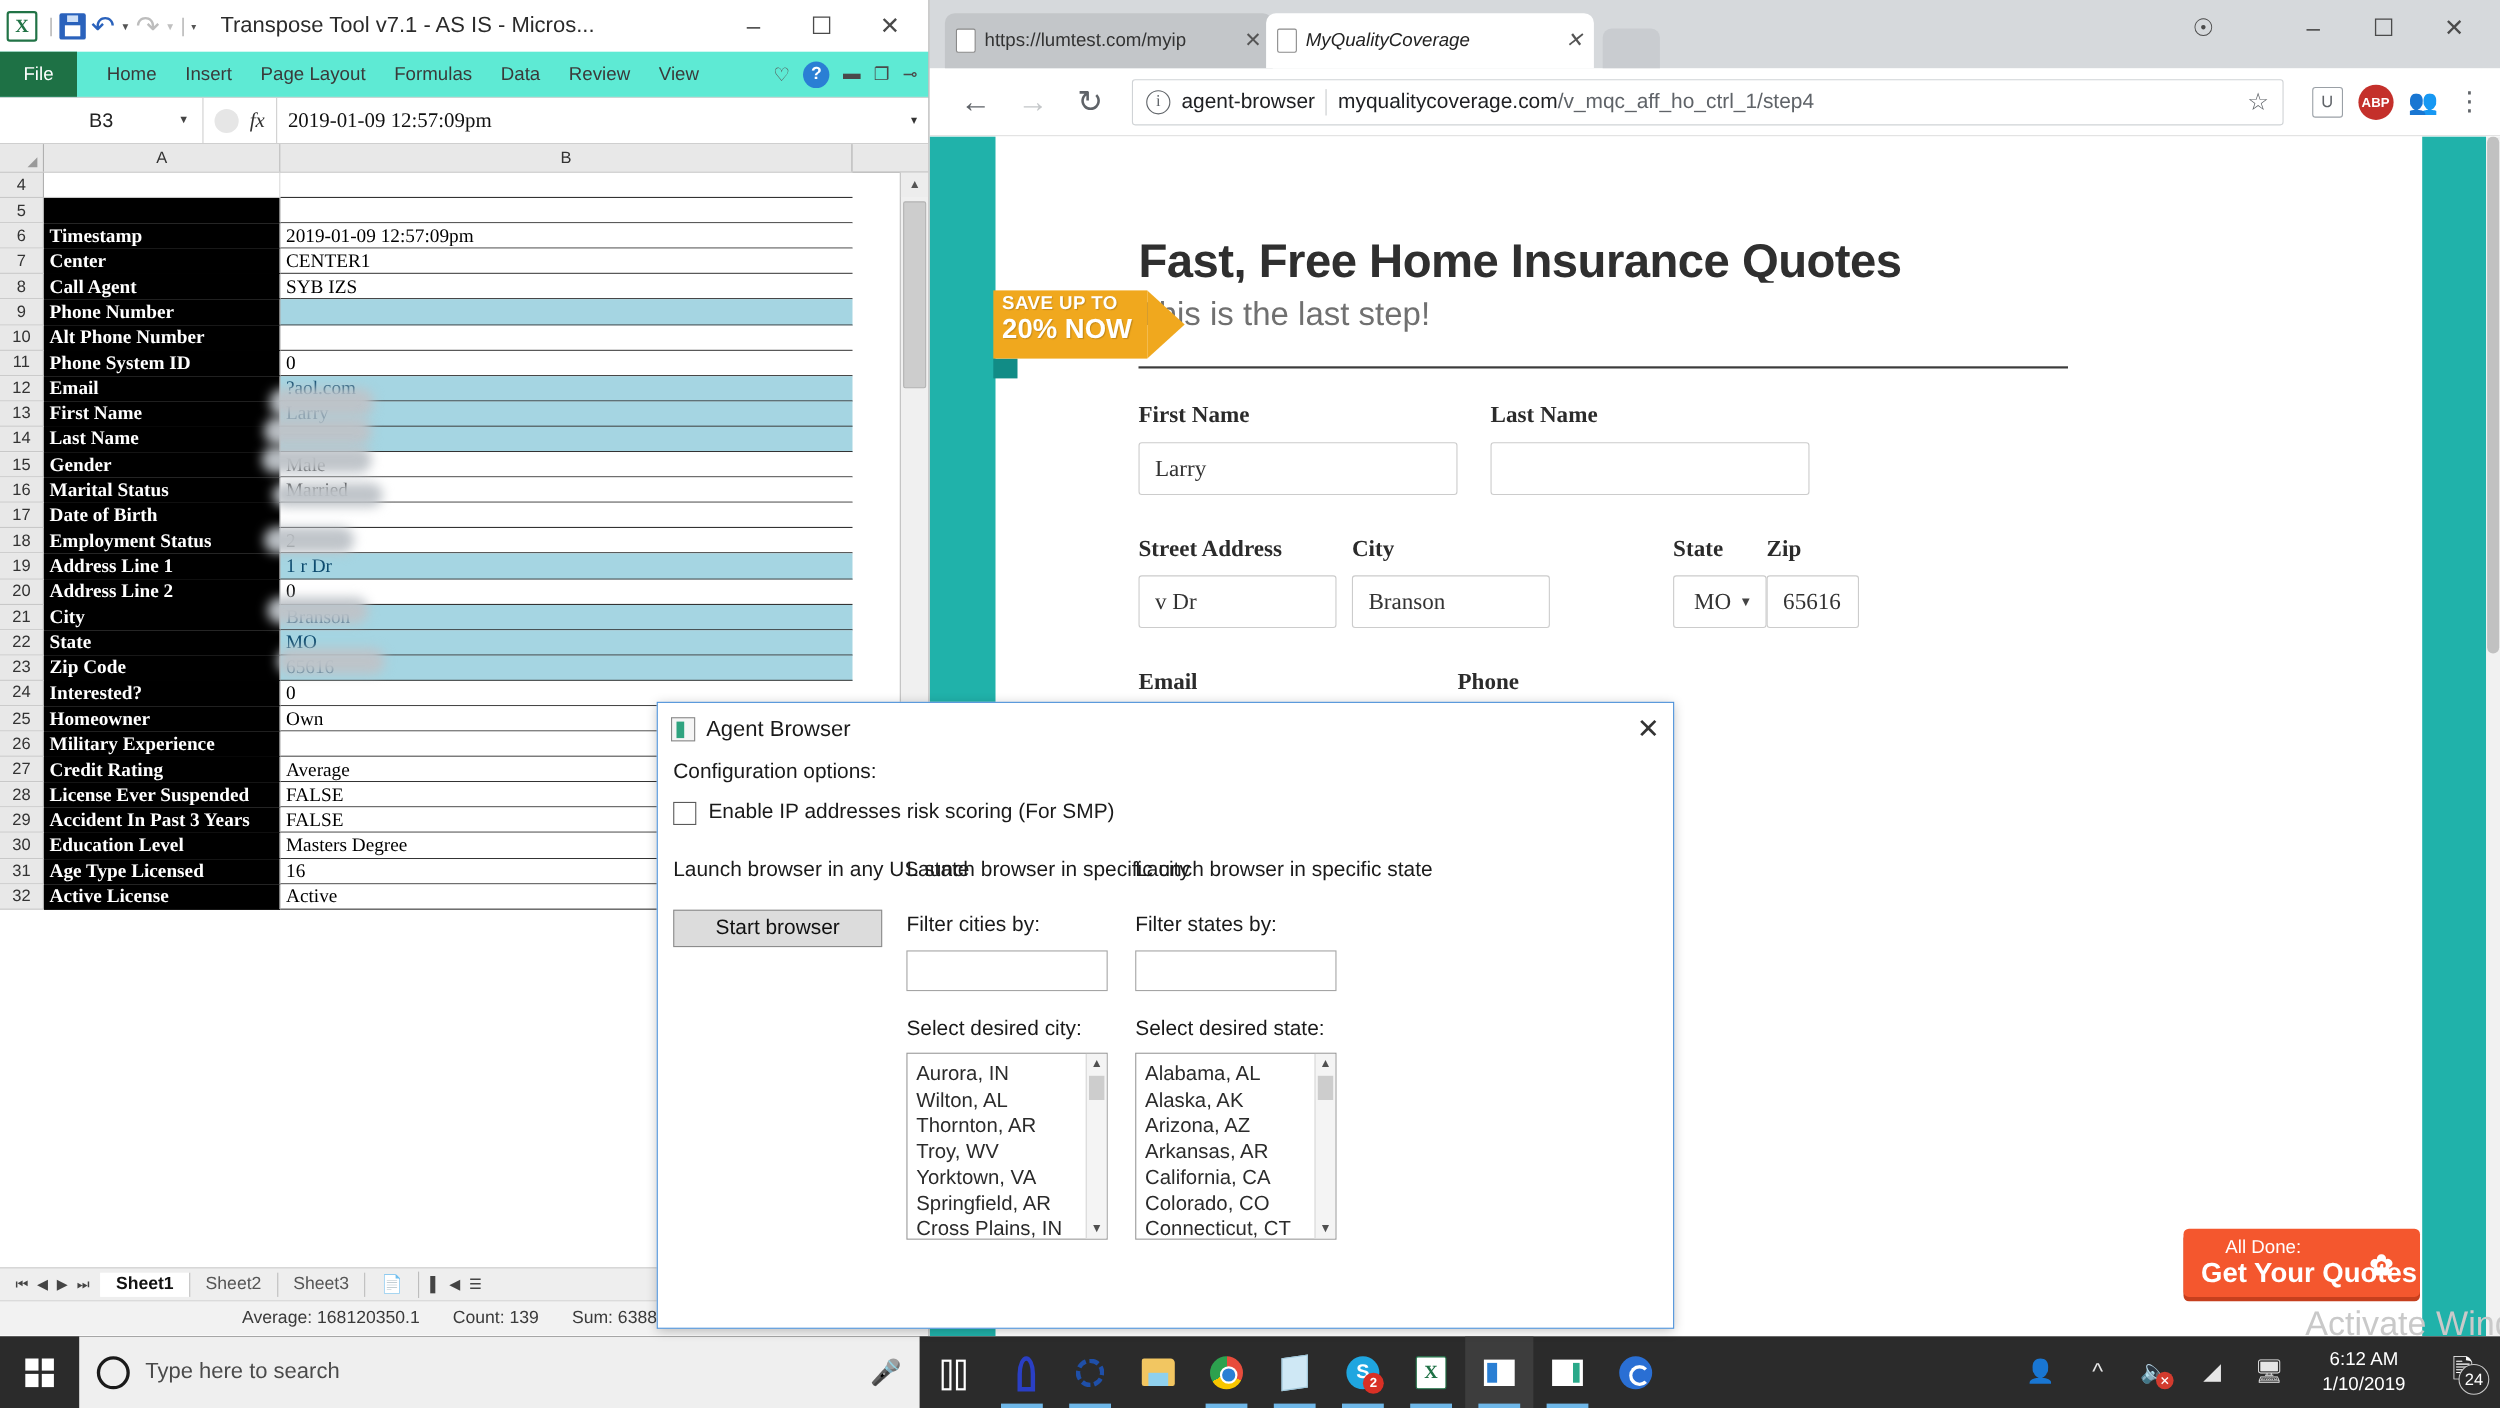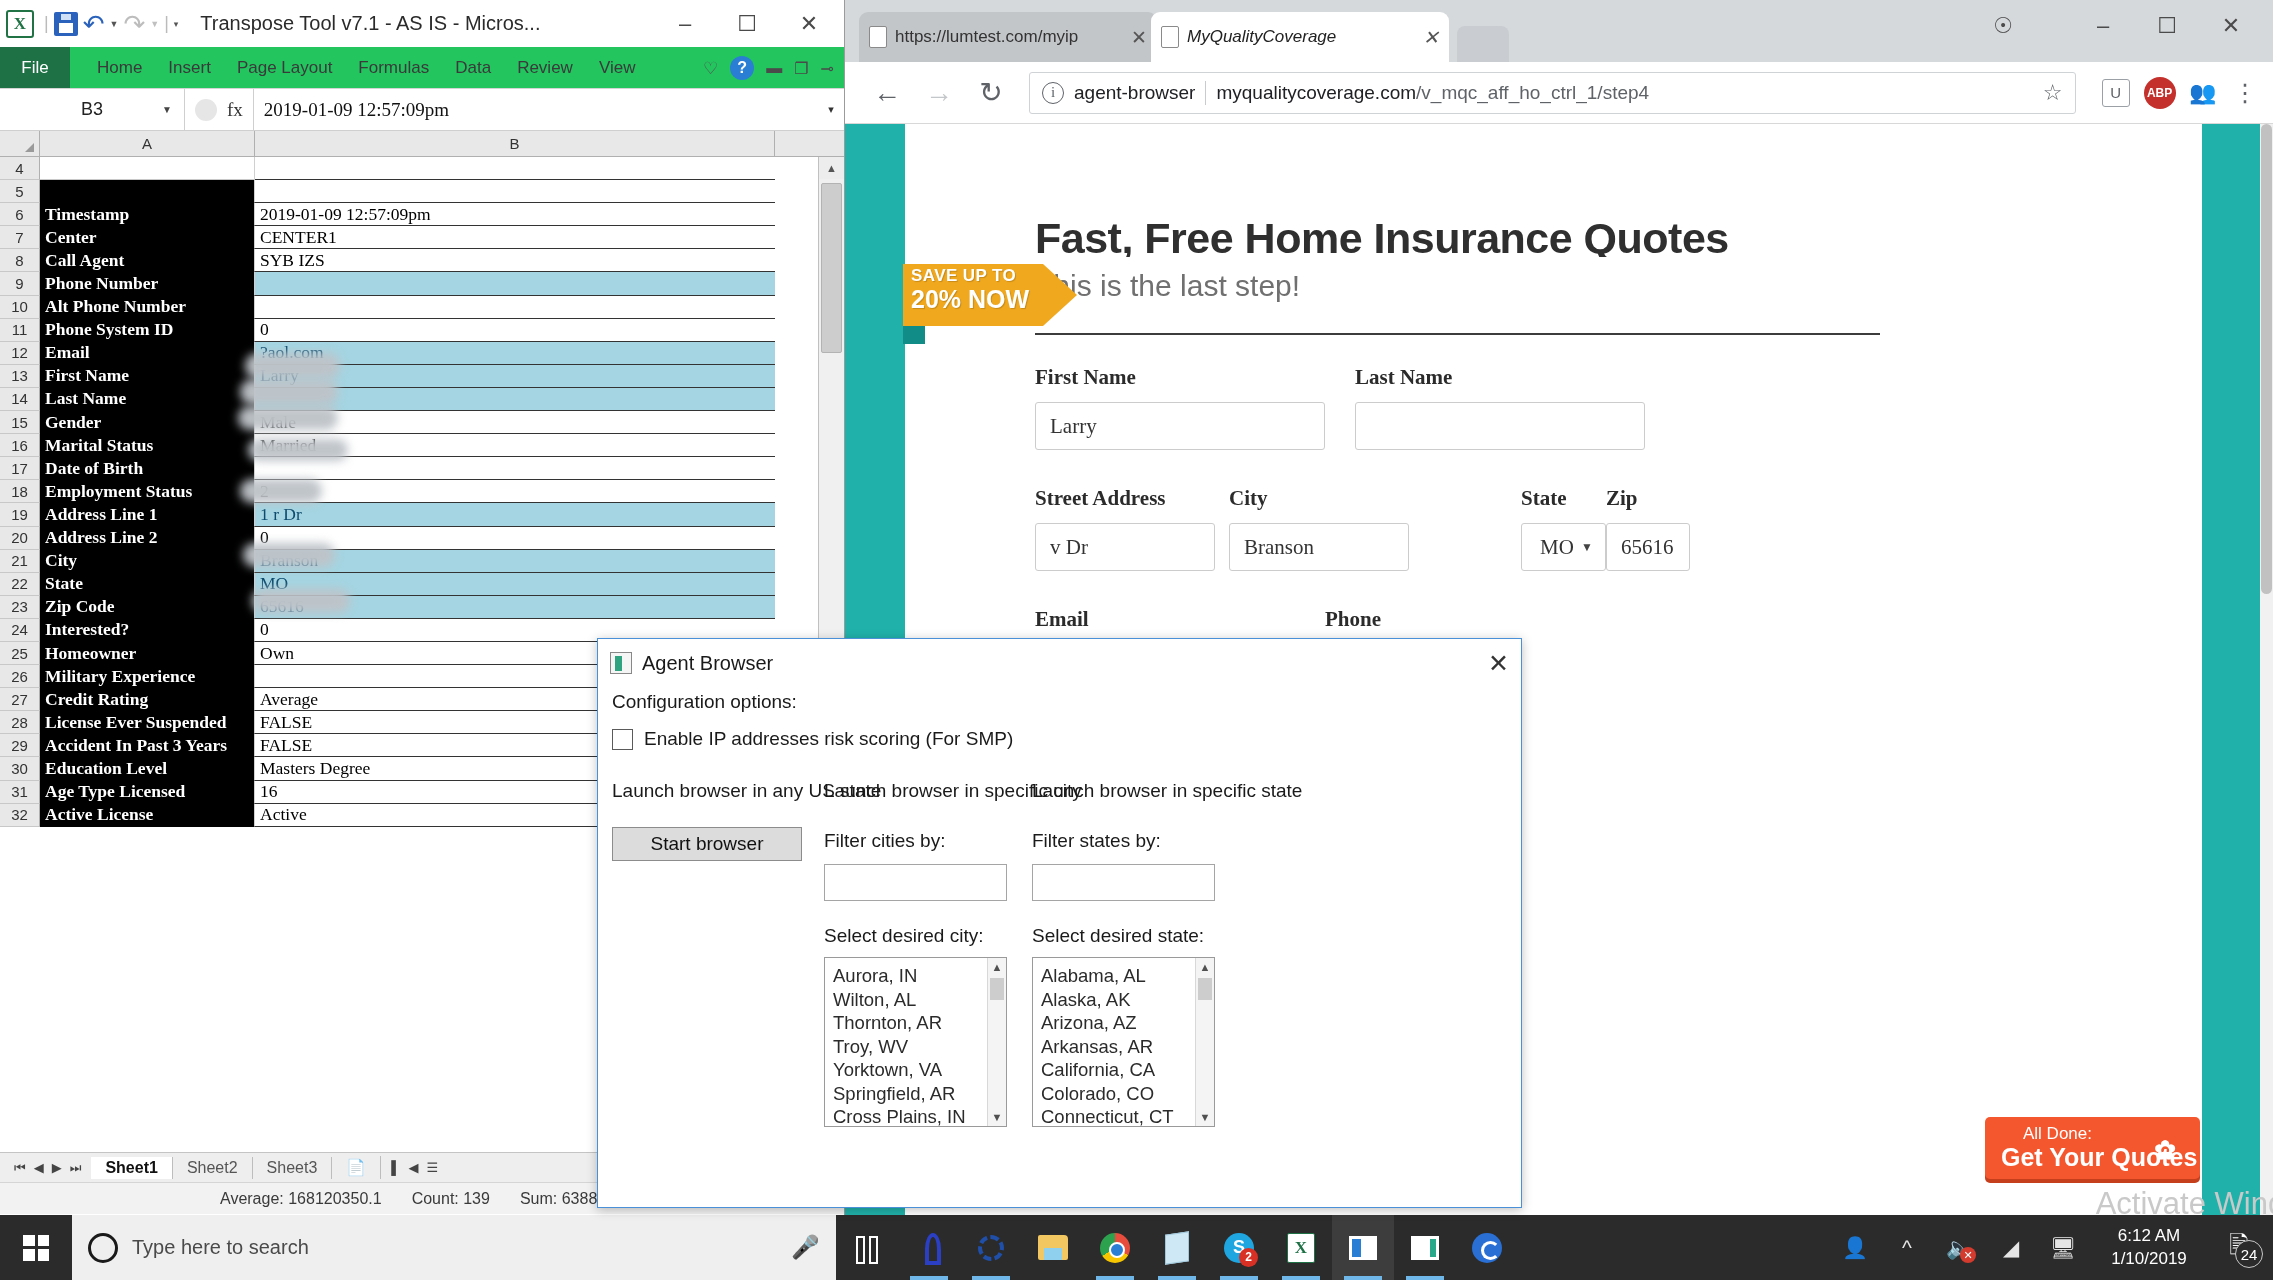--- a/index.html
+++ b/index.html
@@ -57,7 +57,7 @@
     line-height: 47px; cursor: default;
   }
   .xl-ribbon {
-    height: 42px; background: #22c55e; display: flex; align-items: stretch;
+    height: 42px; background: #5eead4; display: flex; align-items: stretch;
     border-bottom: 1px solid #d4d4d4; position: relative;
   }
   .xl-file {

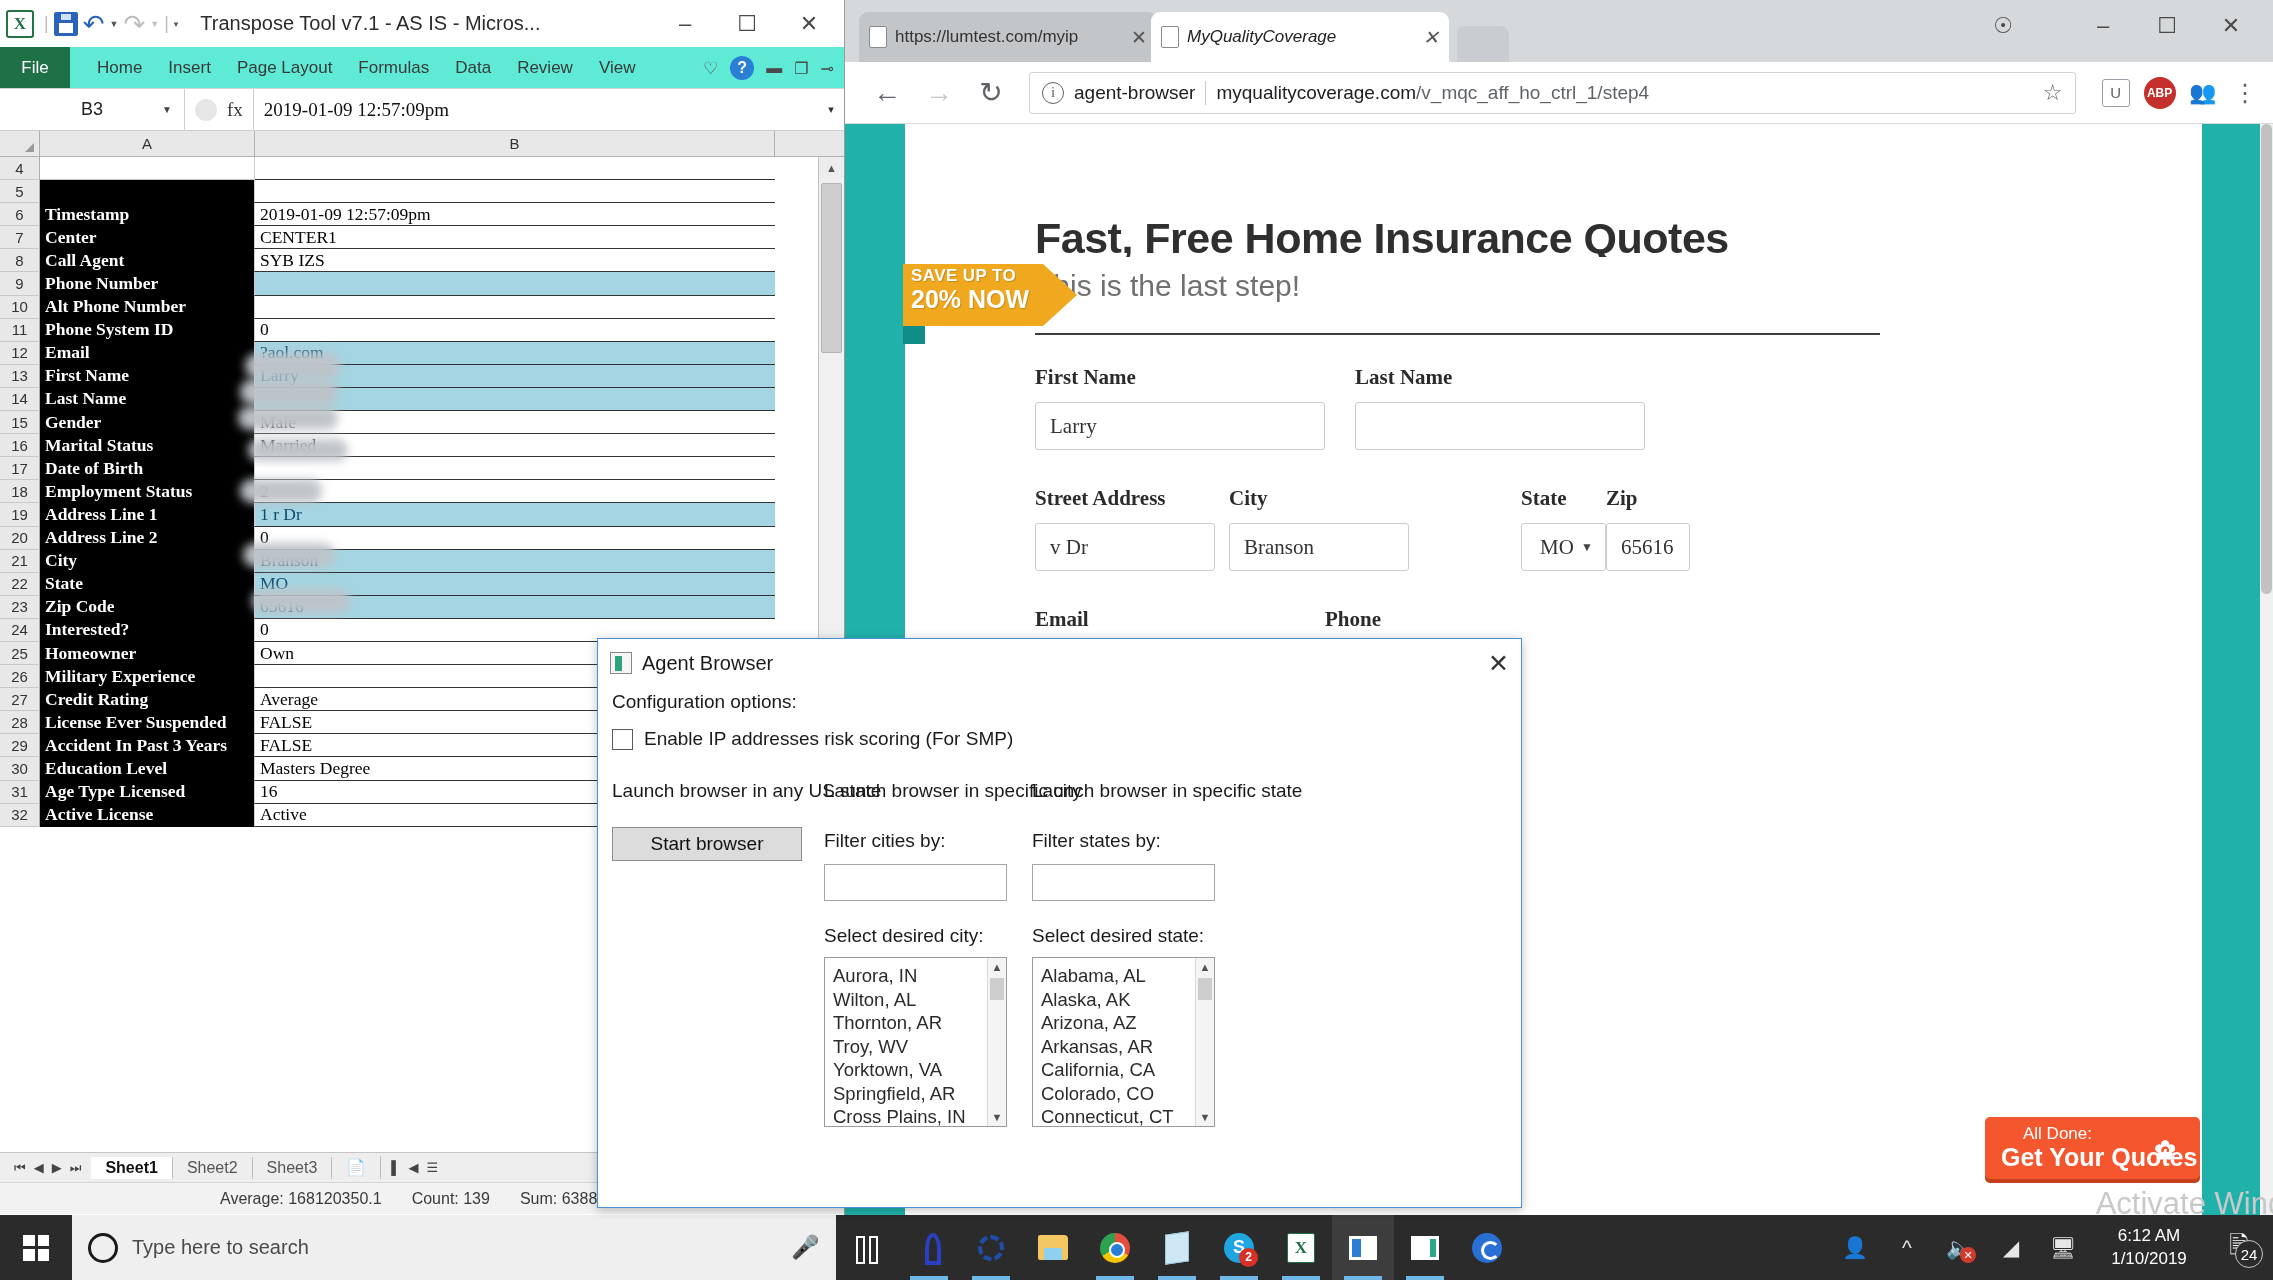--- a/index.html
+++ b/index.html
@@ -89,7 +89,7 @@
   .namebox .caret { position: absolute; right: 12px; font-size: 10px; color: #444; }
   .fx-group { display: flex; align-items: center; gap: 10px; padding: 0 10px; }
   .fx-btn { width: 22px; height: 22px; border-radius: 50%; background: #e6e6e6; }
-  .fx { font-family: "Liberation Serif", serif; font-size: 19px; color: #333; }
+  .fx { font-family: "Liberation Serif", serif; font-style: italic; font-size: 19px; color: #333; }
   .formula-input {
     flex: 1; height: 100%; display: flex; align-items: center; padding-left: 10px;
     font-family: "Liberation Serif", serif; font-size: 19px; color: #111;

